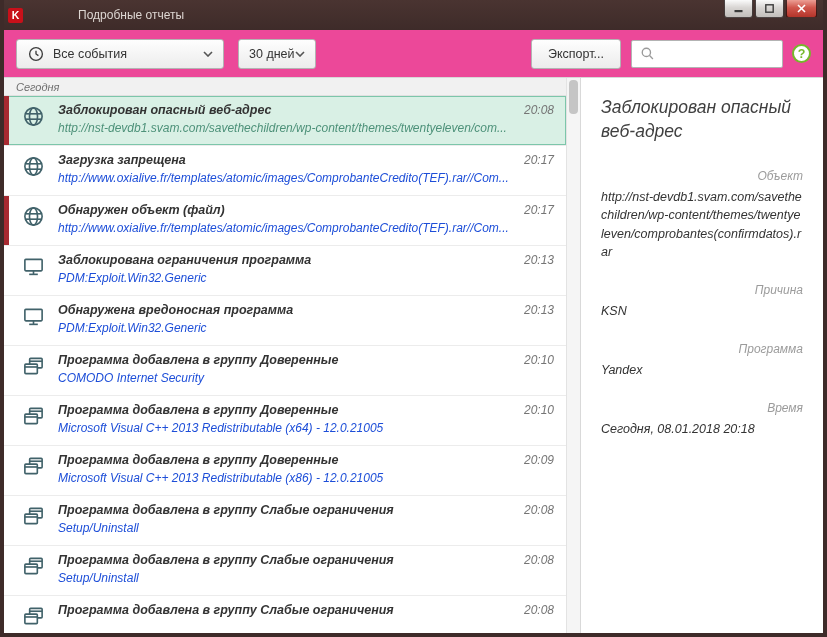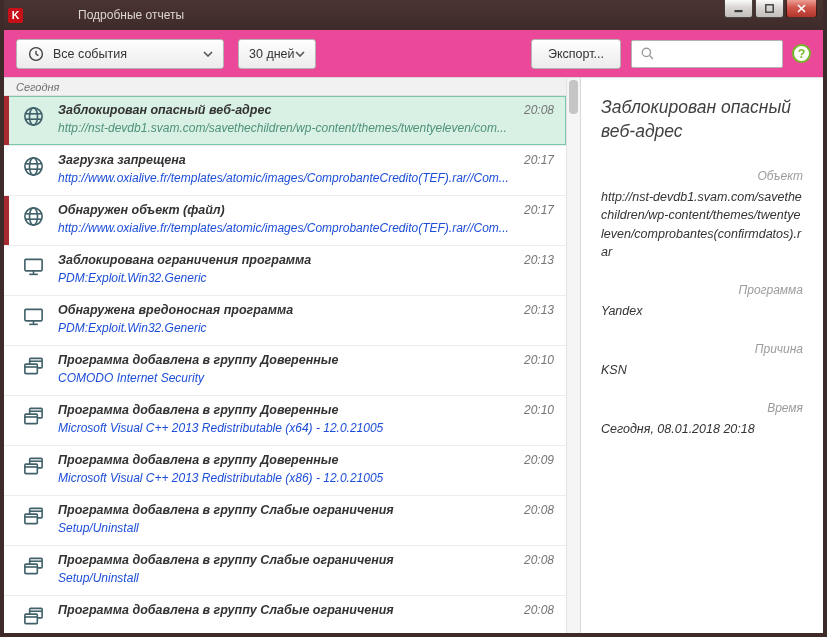--- a/index.html
+++ b/index.html
@@ -452,13 +452,13 @@
   </div>
 
   <div class="field">
+    <div class="field-label">Причина</div>
+    <div class="field-value">KSN</div>
+  </div>
+
+  <div class="field">
     <div class="field-label">Программа</div>
     <div class="field-value">Yandex</div>
-  </div>
-
-  <div class="field">
-    <div class="field-label">Причина</div>
-    <div class="field-value">KSN</div>
   </div>
 
   <div class="field">

